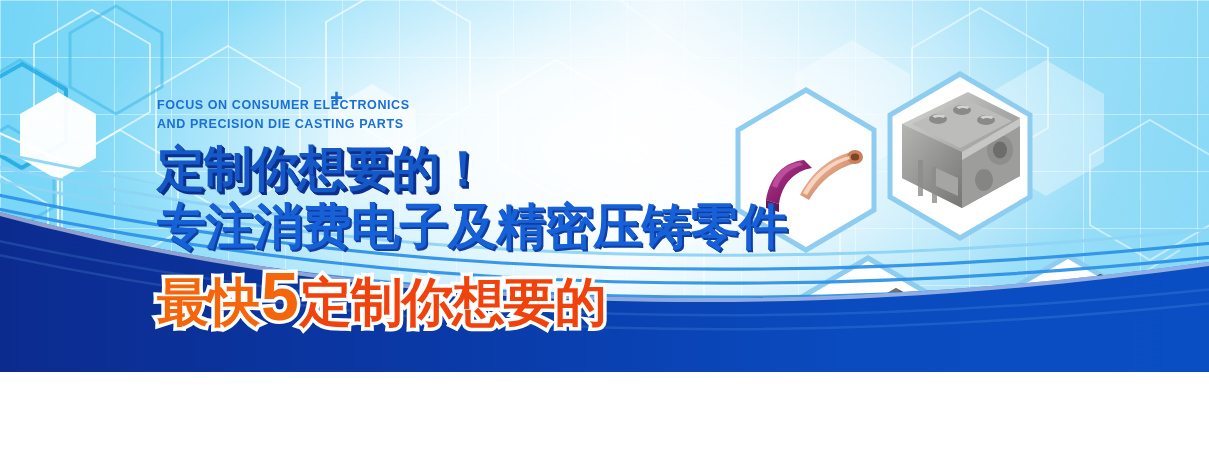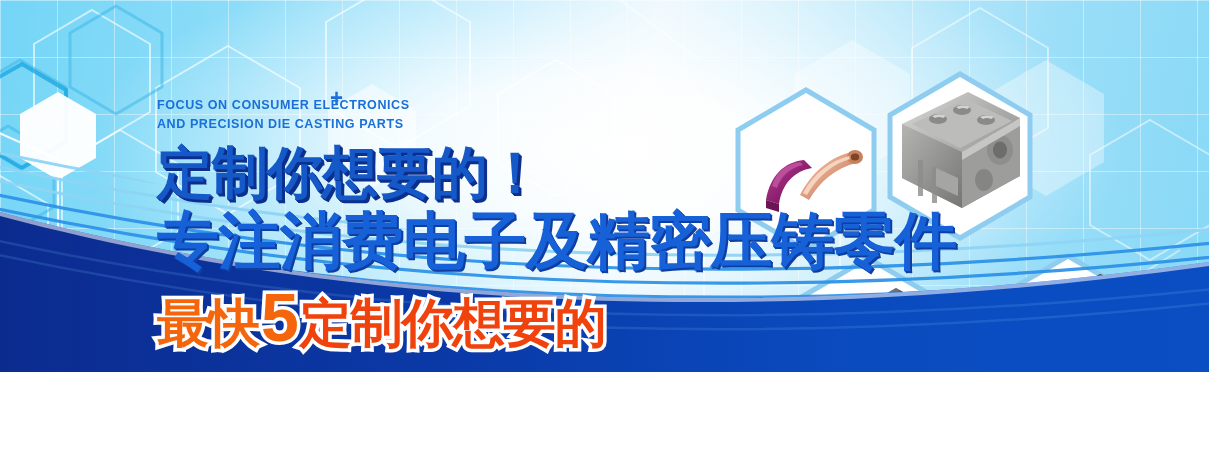--- a/index.html
+++ b/index.html
@@ -57,7 +57,7 @@
 
   .h1{
     margin-top:12px;
-    font-size:56px;
+    font-size:48px;
     font-weight:bold;
     line-height:1;
     color:#1558c8;

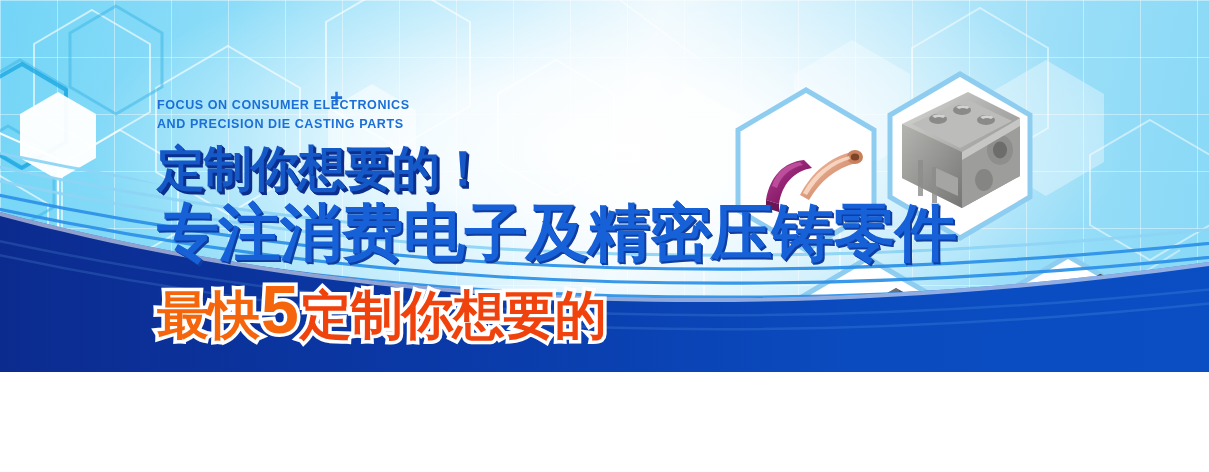--- a/index.html
+++ b/index.html
@@ -71,7 +71,7 @@
 
   .h2{
     margin-top:9px;
-    font-size:62px;
+    font-size:49px;
     font-weight:bold;
     line-height:1;
     color:#1660d8;

